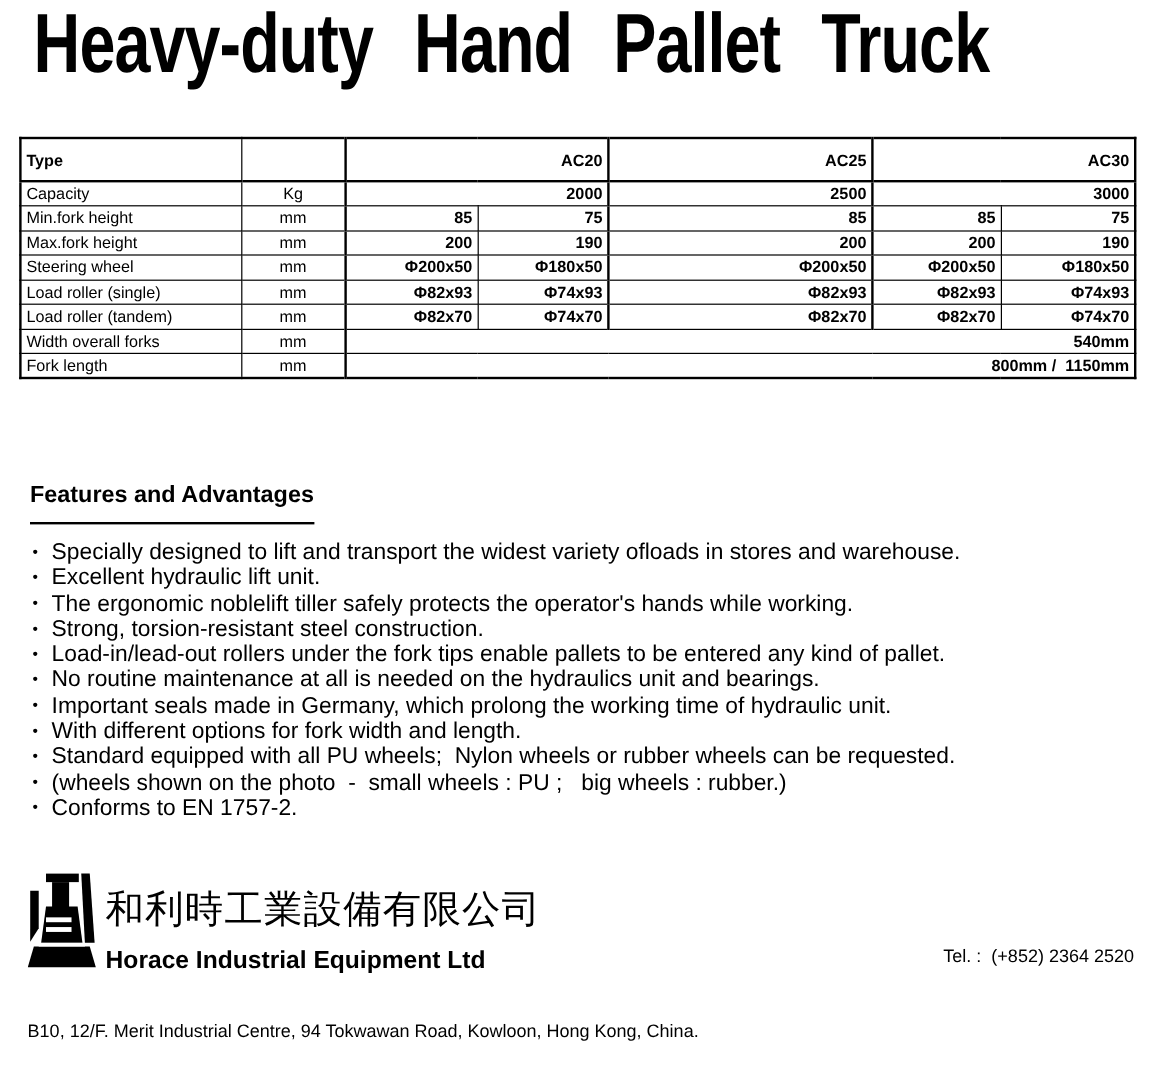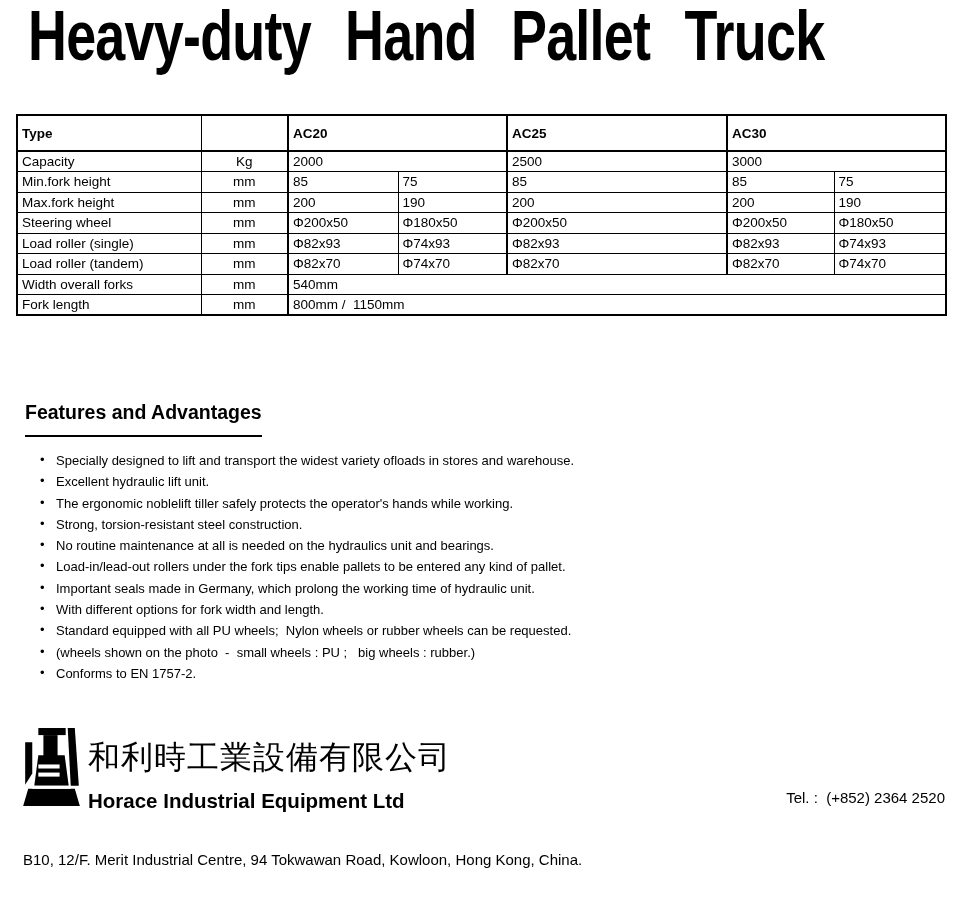--- a/index.html
+++ b/index.html
@@ -43,7 +43,7 @@
   .c-val   { text-align: left; }
   .g       { border-left: 2px solid #000 !important; }
   .th-type { text-align: left; padding-left: 7px; }
-  .th-model { text-align: left; }
+  .th-model { text-align: right; }
 
   
   .features-heading {

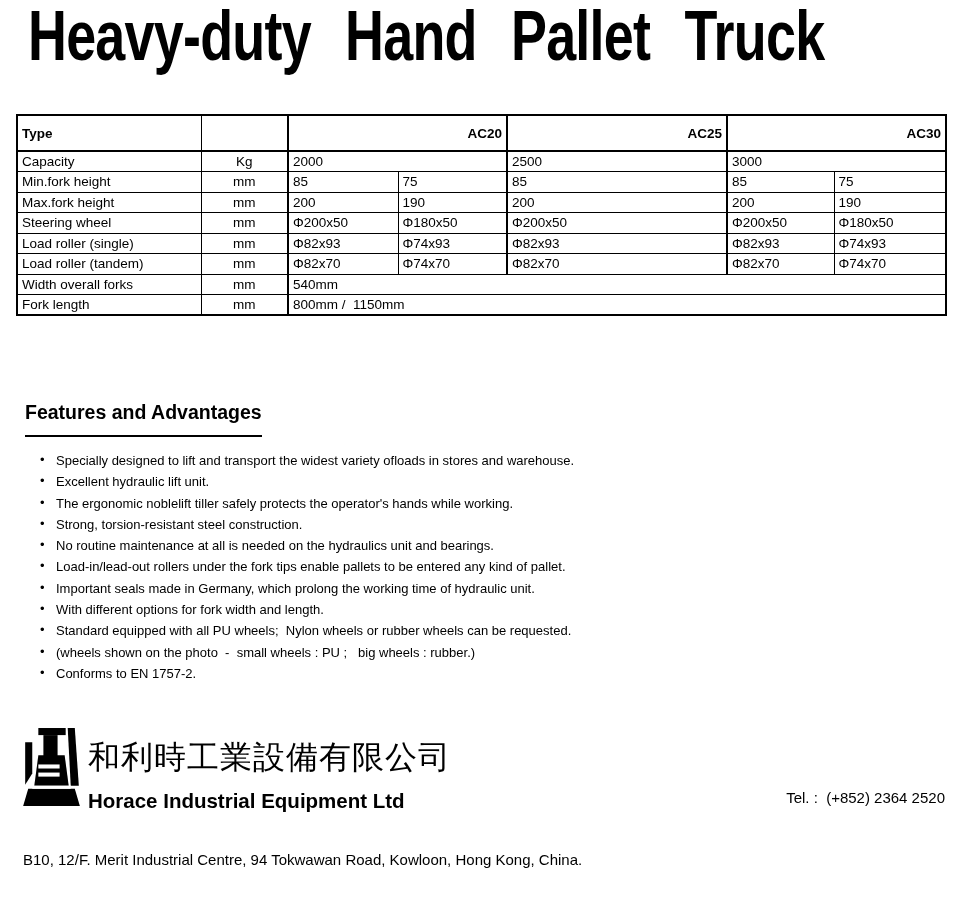--- a/index.html
+++ b/index.html
@@ -40,7 +40,7 @@
   .spec-table thead th { border-bottom: 2px solid #000; }
   .c-label { text-align: left; padding-left: 7px; }
   .c-unit  { text-align: center; padding-left: 5px; }
-  .c-val   { text-align: left; }
+  .c-val   { text-align: right; font-weight: bold; }
   .g       { border-left: 2px solid #000 !important; }
   .th-type { text-align: left; padding-left: 7px; }
   .th-model { text-align: right; }

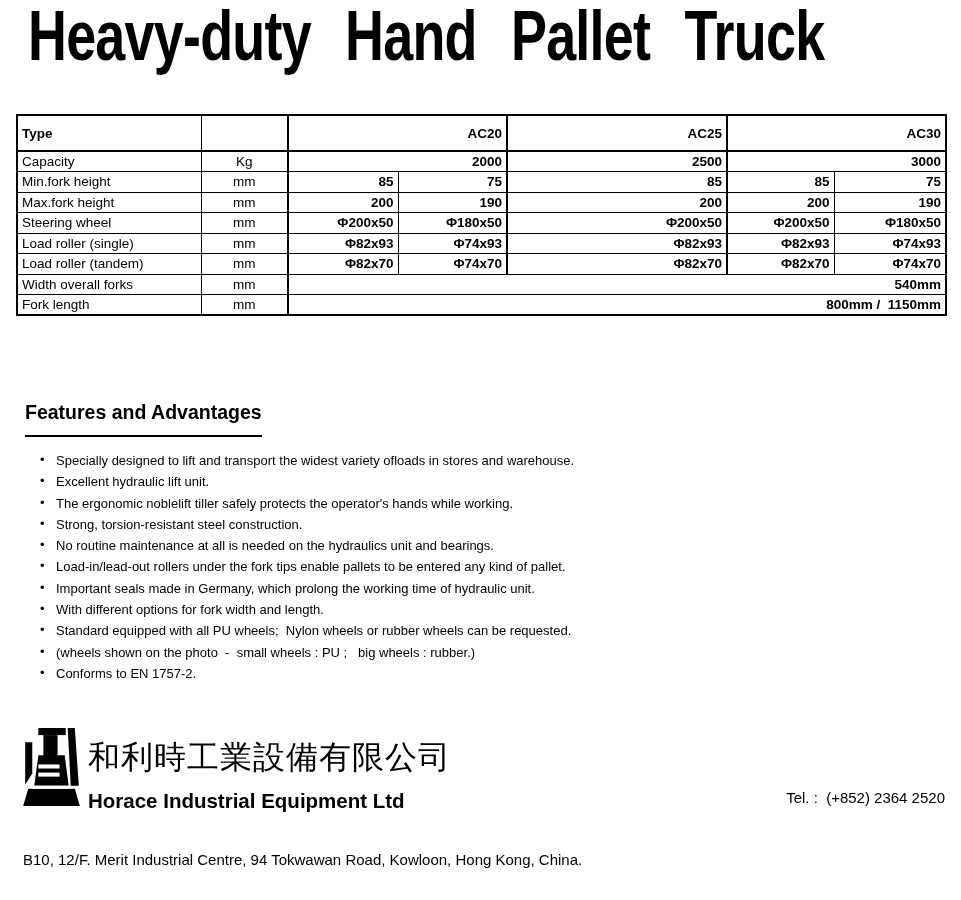--- a/index.html
+++ b/index.html
@@ -54,9 +54,9 @@
     display: inline-block; border-bottom: 2.5px solid #000; padding-bottom: 11px;
   }
   .features-list {
-    position: absolute; left: 37px; top: 450px;
+    position: absolute; left: 24px; top: 450px;
     margin: 0; padding: 0; list-style: none;
-    font-size: 13px; line-height: 21.3px; width: 910px;
+    font-size: 19px; line-height: 21.3px; width: 910px;
   }
   .features-list li {
     position: relative; padding-left: 19px; white-space: pre-wrap;

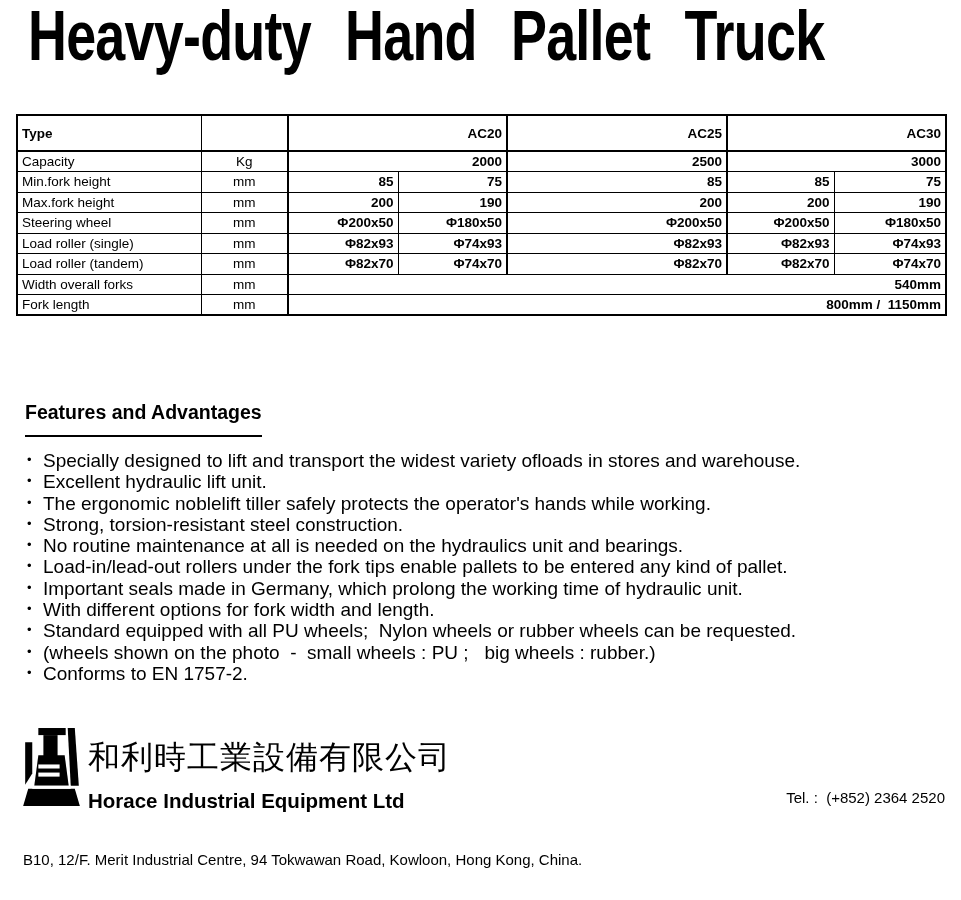--- a/index.html
+++ b/index.html
@@ -187,8 +187,8 @@
       <li>Excellent hydraulic lift unit.</li>
       <li>The ergonomic noblelift tiller safely protects the operator's hands while working.</li>
       <li>Strong, torsion-resistant steel construction.</li>
+      <li>Load-in/lead-out rollers under the fork tips enable pallets to be entered any kind of pallet.</li>
       <li>No routine maintenance at all is needed on the hydraulics unit and bearings.</li>
-      <li>Load-in/lead-out rollers under the fork tips enable pallets to be entered any kind of pallet.</li>
       <li>Important seals made in Germany, which prolong the working time of hydraulic unit.</li>
       <li>With different options for fork width and length.</li>
       <li>Standard equipped with all PU wheels;  Nylon wheels or rubber wheels can be requested.</li>

